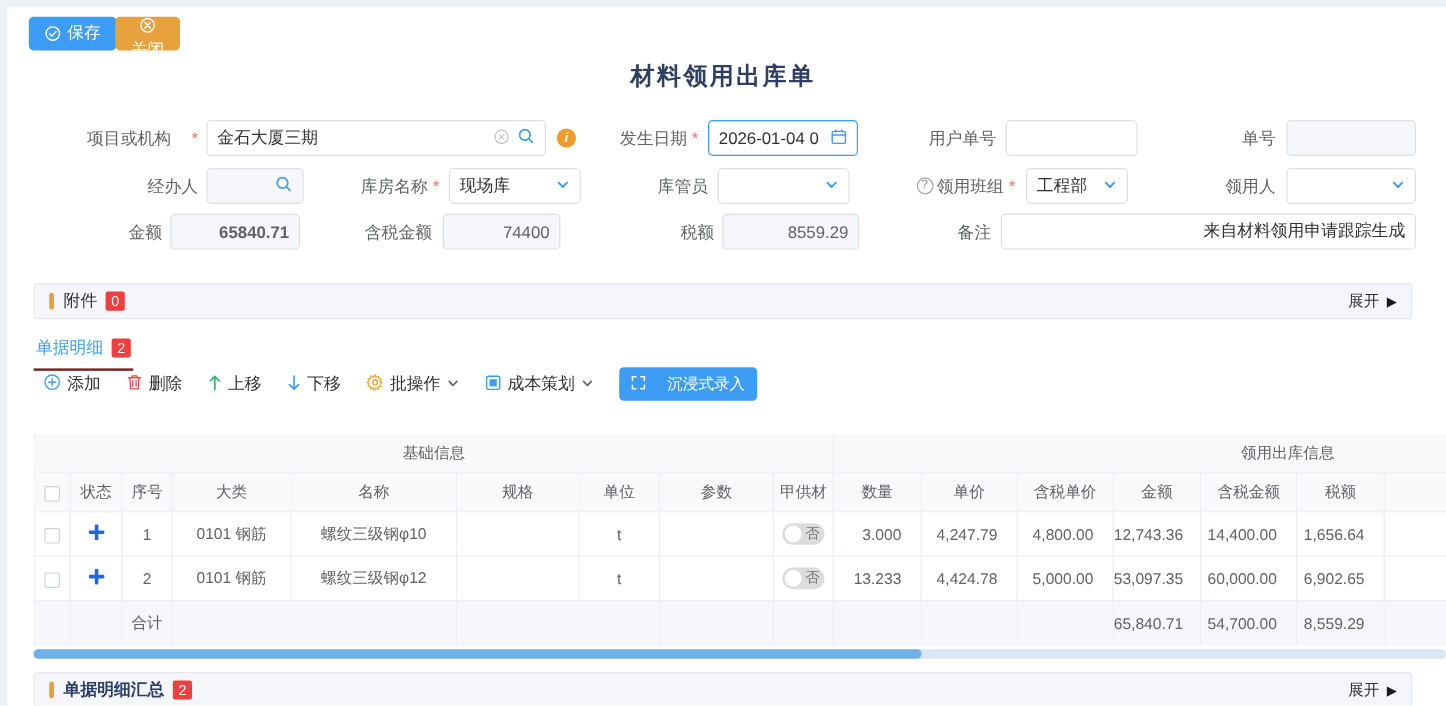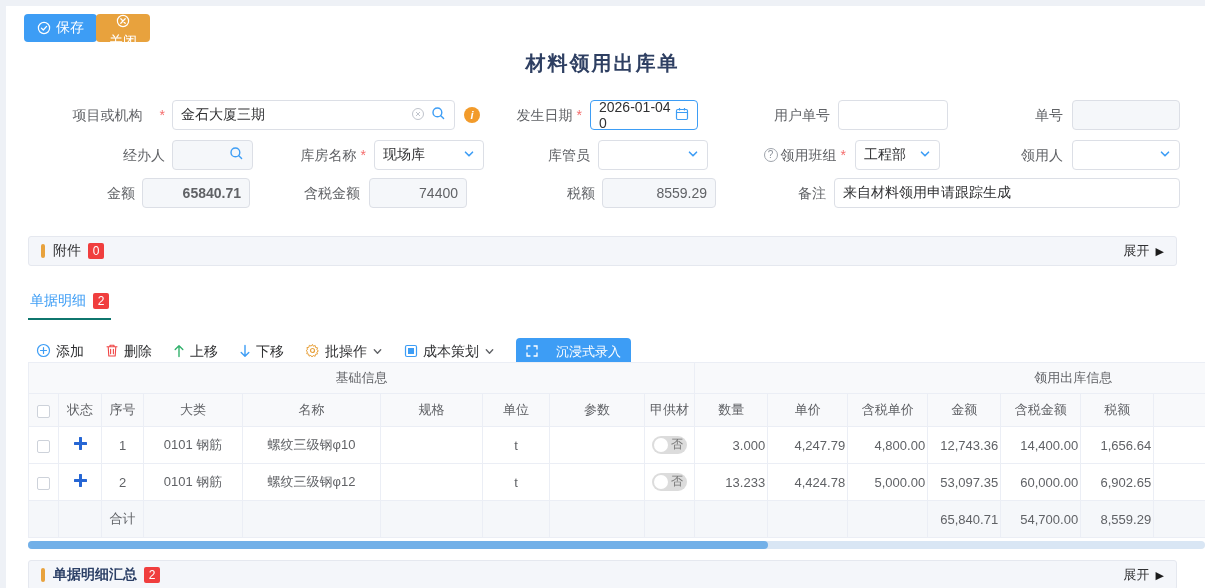--- a/index.html
+++ b/index.html
@@ -139,7 +139,7 @@
       <span>发生日期</span>
         <span class="star">*</span>
     </div>
-    <div class="field date" style="left:590px; width:108px;">
+    <div class="field date" style="left:590px; width:125px;">
       <span class="grow">2026-01-04 0</span>
       <span>
         <svg width="14" height="14" viewBox="0 0 14 14">

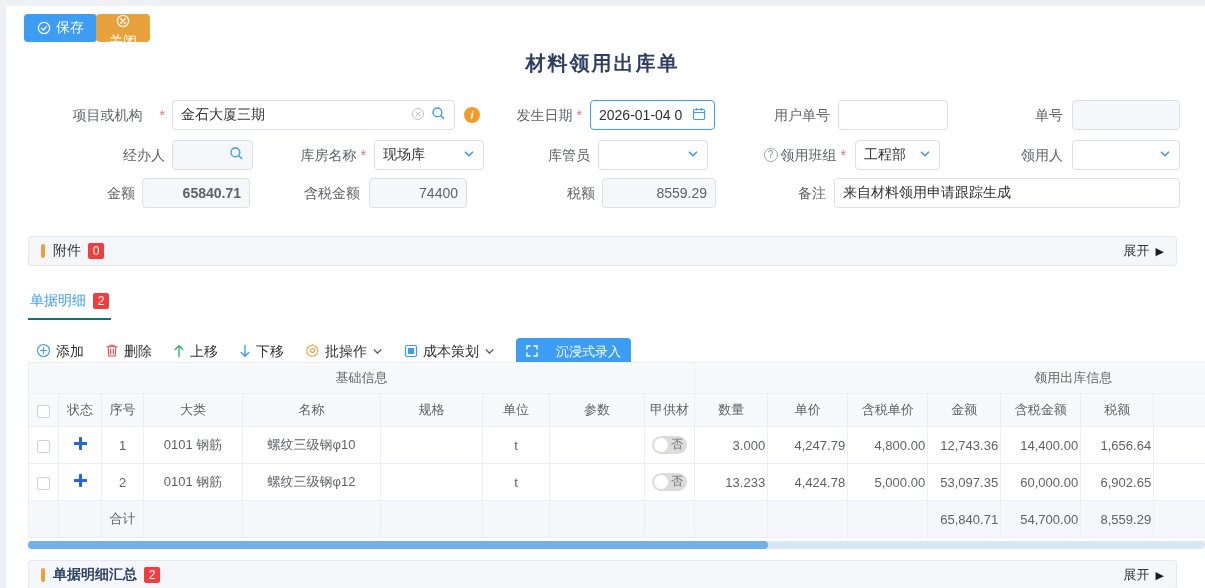--- a/index.html
+++ b/index.html
@@ -255,7 +255,7 @@
     <div class="lbl" style="left:726px; width:100px;">
       <span>备注</span>
     </div>
-    <div class="field" style="left:834px; width:346px;">
+    <div class="field" style="left:834px; width:346px;text-align:right;">
       <span class="grow">来自材料领用申请跟踪生成</span>
     </div>
   </div>

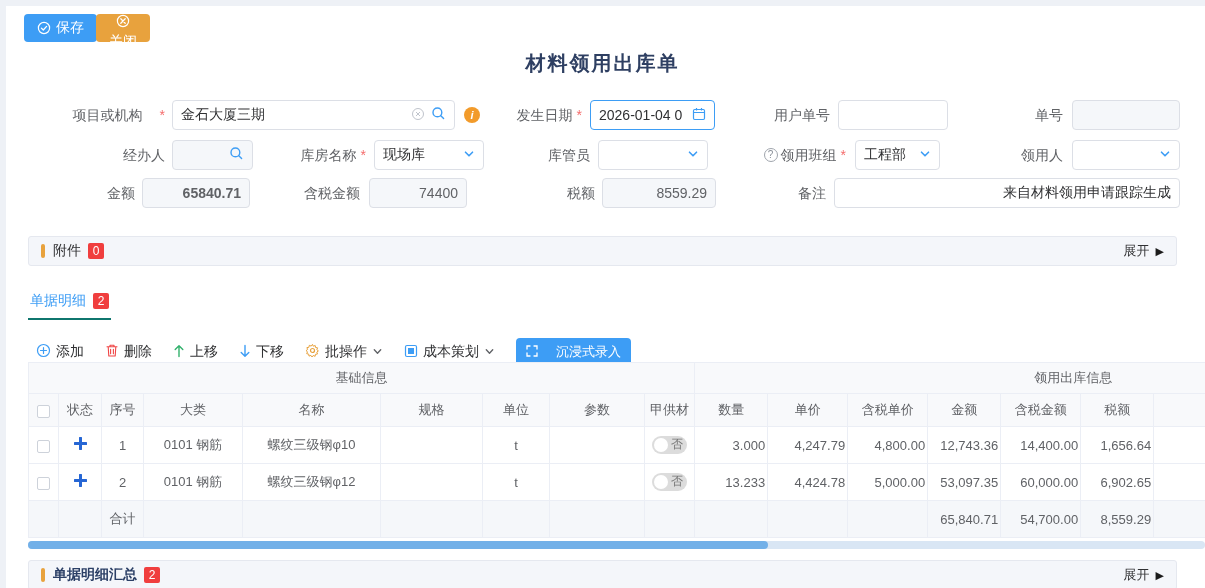--- a/index.html
+++ b/index.html
@@ -52,8 +52,8 @@
   .expand-arrow { font-size:11px; color:#1b1b1b; }
 
   
-  .tab { position:absolute; left:28px; top:292px; display:inline-flex; align-items:center; gap:7px;
-    color:#3d9df5; font-size:14px; padding:0 2px 8px 2px; border-bottom:2px solid #0f766e; cursor:pointer; }
+  .tab { position:absolute; left:28px; top:281px; display:inline-flex; align-items:center; gap:7px;
+    color:#3d9df5; font-size:14px; padding:0 2px 8px 2px; border-bottom:2px solid #7f1d1d; cursor:pointer; }
 
   
   .toolbar { position:absolute; left:36px; top:338px; display:flex; align-items:center; gap:21px;

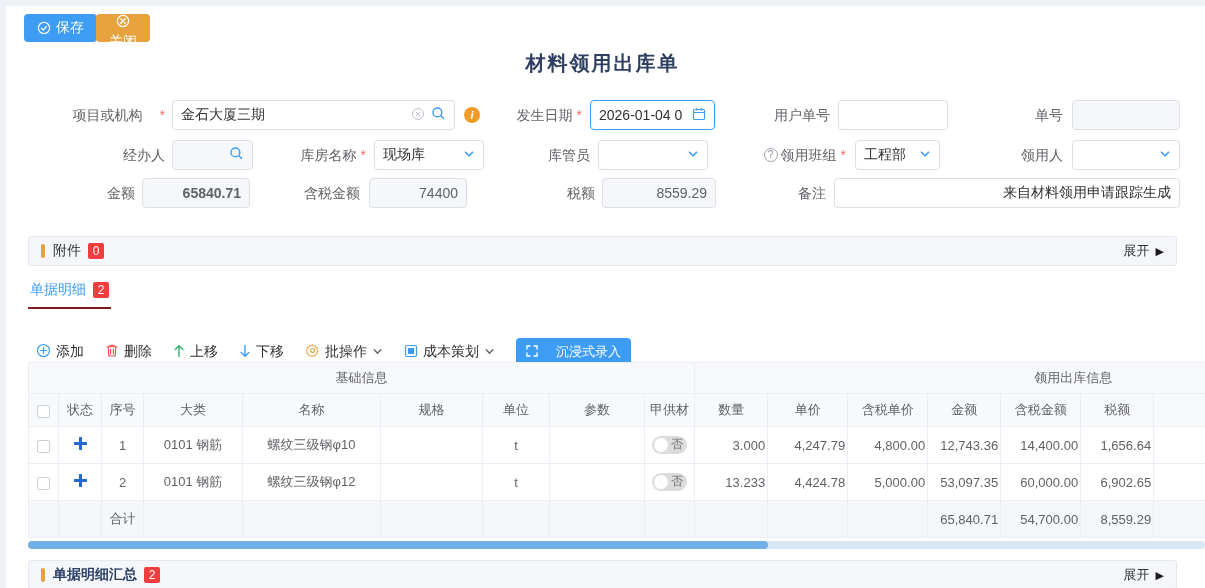--- a/index.html
+++ b/index.html
@@ -56,7 +56,7 @@
     color:#3d9df5; font-size:14px; padding:0 2px 8px 2px; border-bottom:2px solid #7f1d1d; cursor:pointer; }
 
   
-  .toolbar { position:absolute; left:36px; top:338px; display:flex; align-items:center; gap:21px;
+  .toolbar { position:absolute; left:36px; top:306px; display:flex; align-items:center; gap:21px;
     font-size:14px; color:#303133; }
   .tool { display:inline-flex; align-items:center; gap:5px; cursor:pointer; white-space:nowrap; }
   .btn-immersive { display:inline-flex; align-items:center; gap:18px; background:#3d9df5; color:#fff;

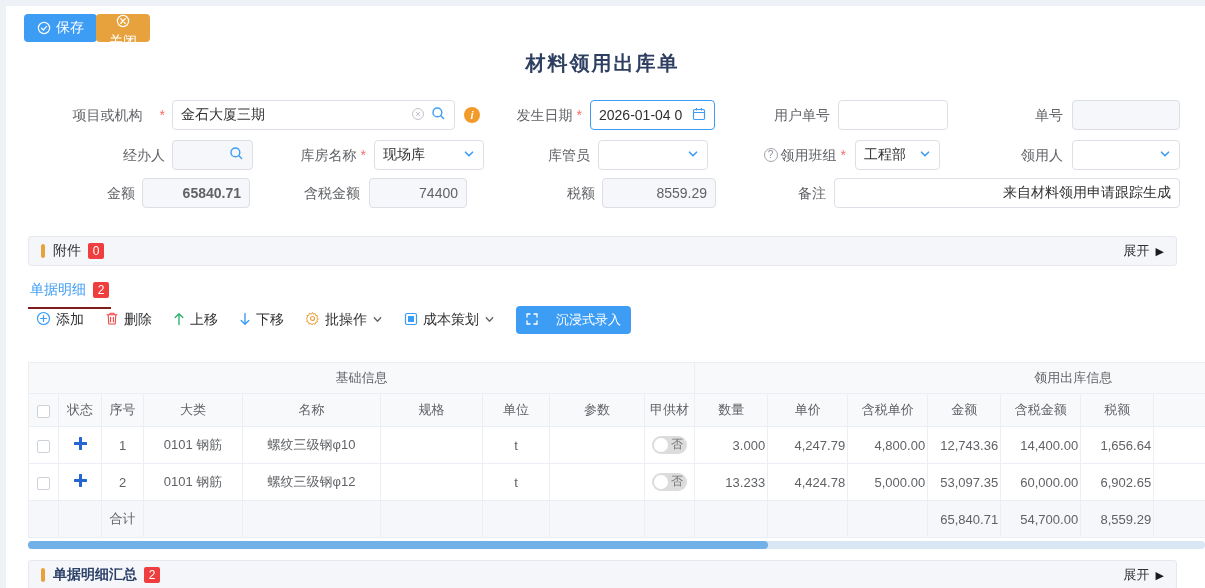--- a/index.html
+++ b/index.html
@@ -71,7 +71,7 @@
   thead tr.group th { height:31px; }
   tbody td { height:37px; background:#fff; text-align:center; }
   tbody tr.total td { background:#f5f7fa; }
-  td.num-cell { text-align:right; padding-right:2px; }
+  td.num-cell { text-align:right; padding-right:16px; }
   .checkbox { width:13px; height:13px; border:1px solid #cdd2da; border-radius:2px;
     background:#fff; display:inline-block; vertical-align:middle; cursor:pointer; }
   .toggle { width:35px; height:18px; border-radius:9px; background:#dcdcdc; display:inline-flex;

